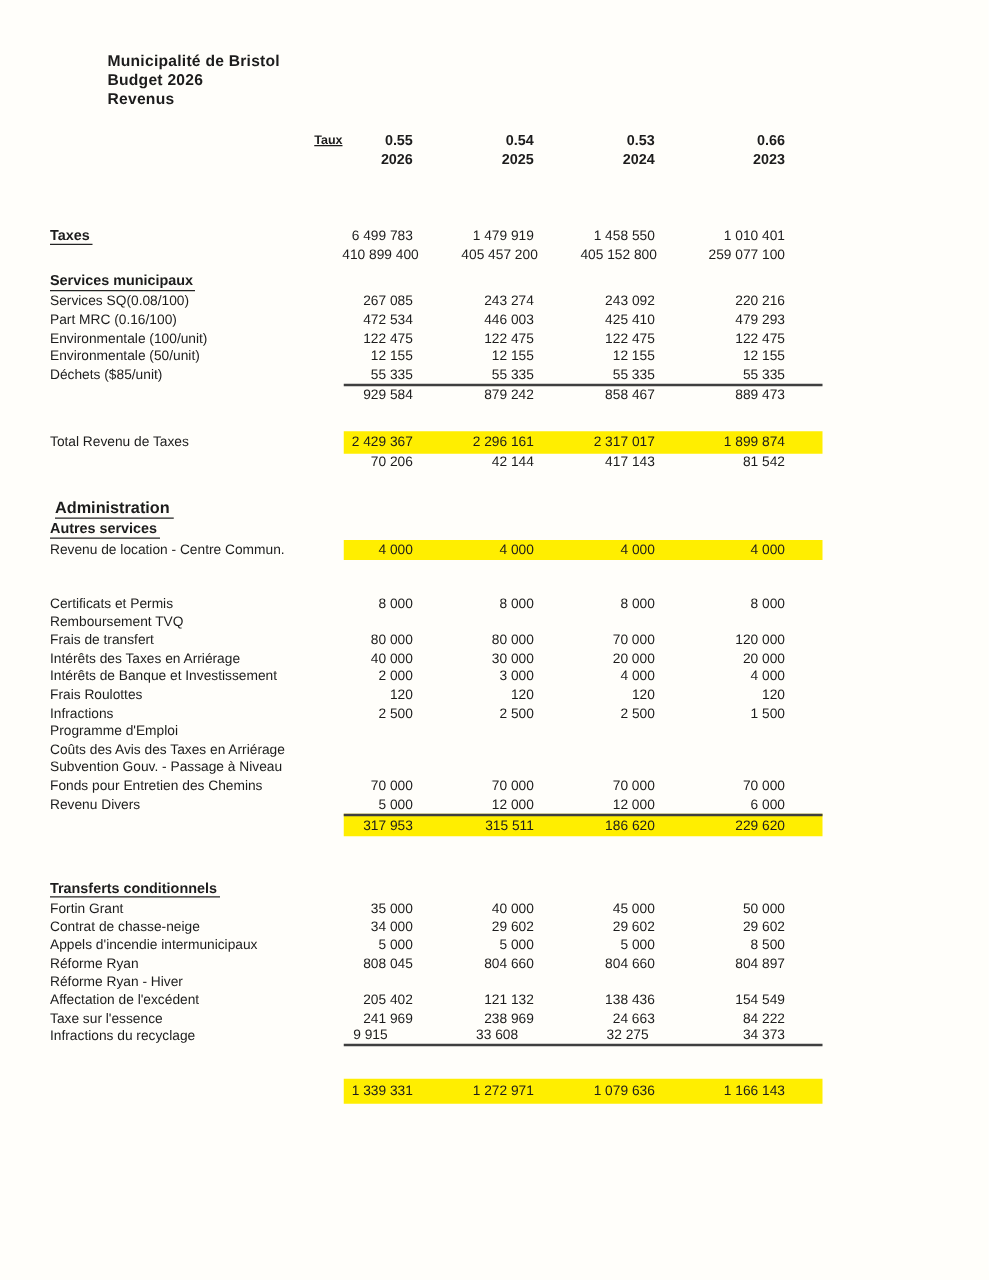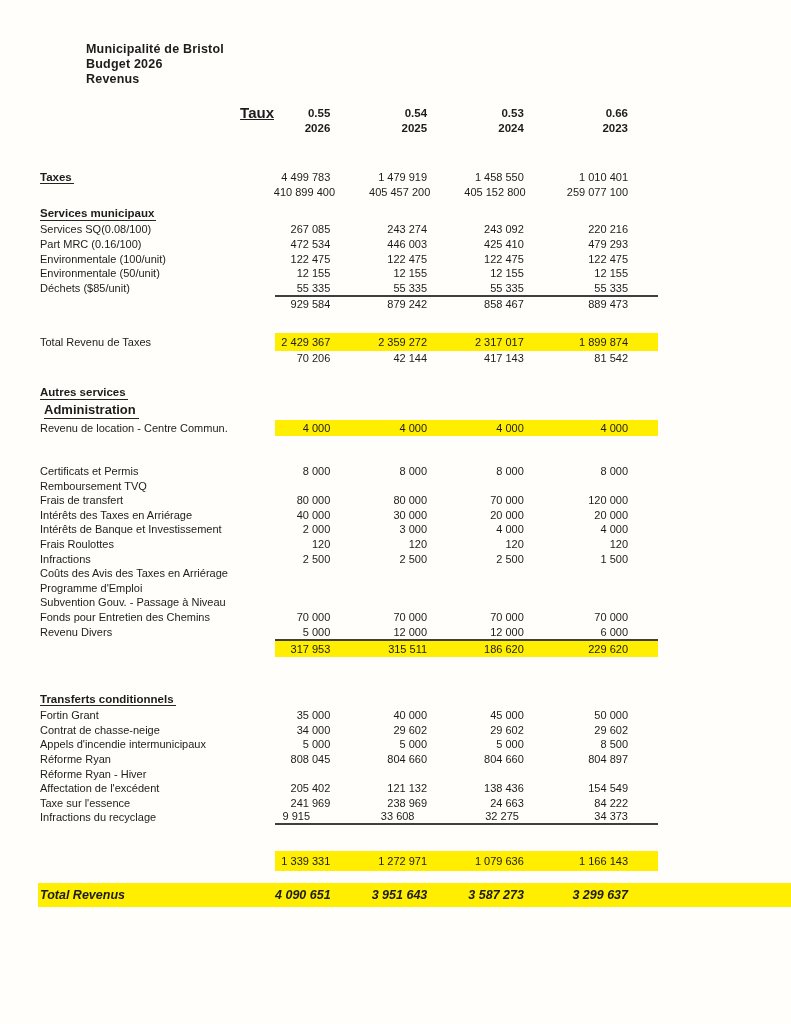--- a/index.html
+++ b/index.html
@@ -53,7 +53,7 @@
   .cell:nth-child(4) { width: 113px; }
   
   .hdr-row { height: 15px; font-weight: bold; }
-  .hdr-row .lab { text-align: right; font-size: 15px; padding-right: 1px; text-decoration: underline; }
+  .hdr-row .lab { text-align: right; font-size: 10px; padding-right: 1px; text-decoration: underline; }
   .hdr-row .cell { font-size: 11.5px; font-weight: bold; text-align: right; }
   
   .table { margin-top: 35px; }

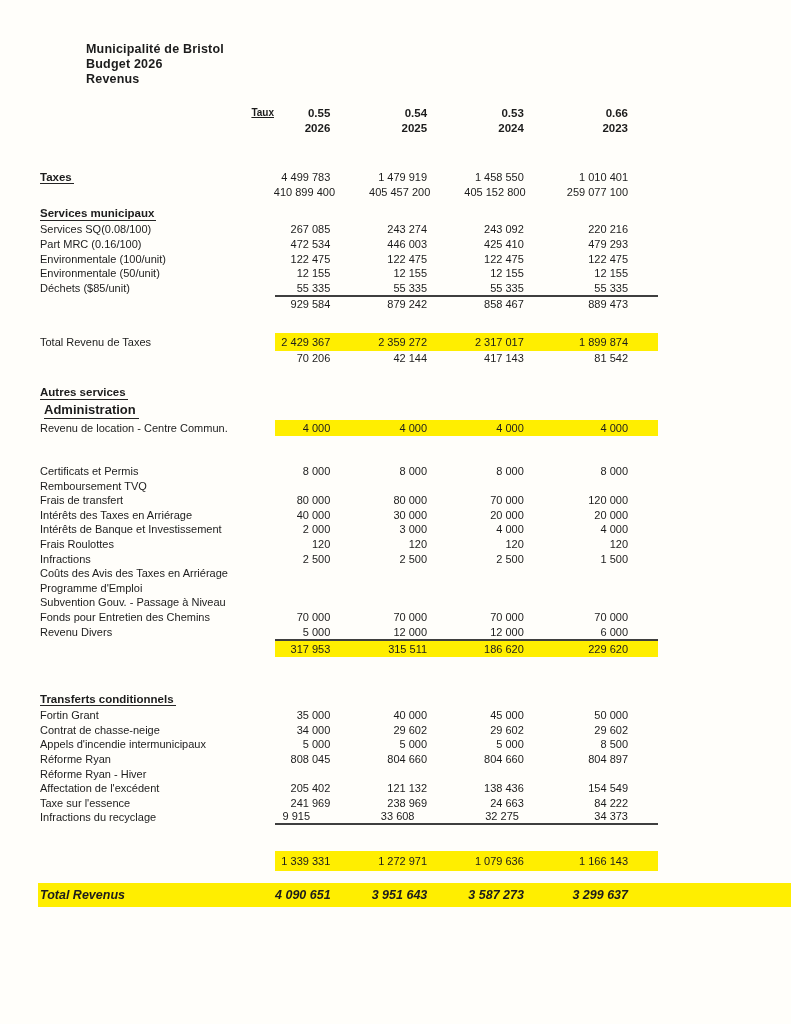--- a/index.html
+++ b/index.html
@@ -56,7 +56,7 @@
   .hdr-row .lab { text-align: right; font-size: 10px; padding-right: 1px; text-decoration: underline; }
   .hdr-row .cell { font-size: 11.5px; font-weight: bold; text-align: right; }
   
-  .table { margin-top: 35px; }
+  .table { margin-top: 47px; }
   .row { height: 14.6px; }
   .row .lab { height: 100%; display: flex; align-items: center; }
   .style-section .lab > span {

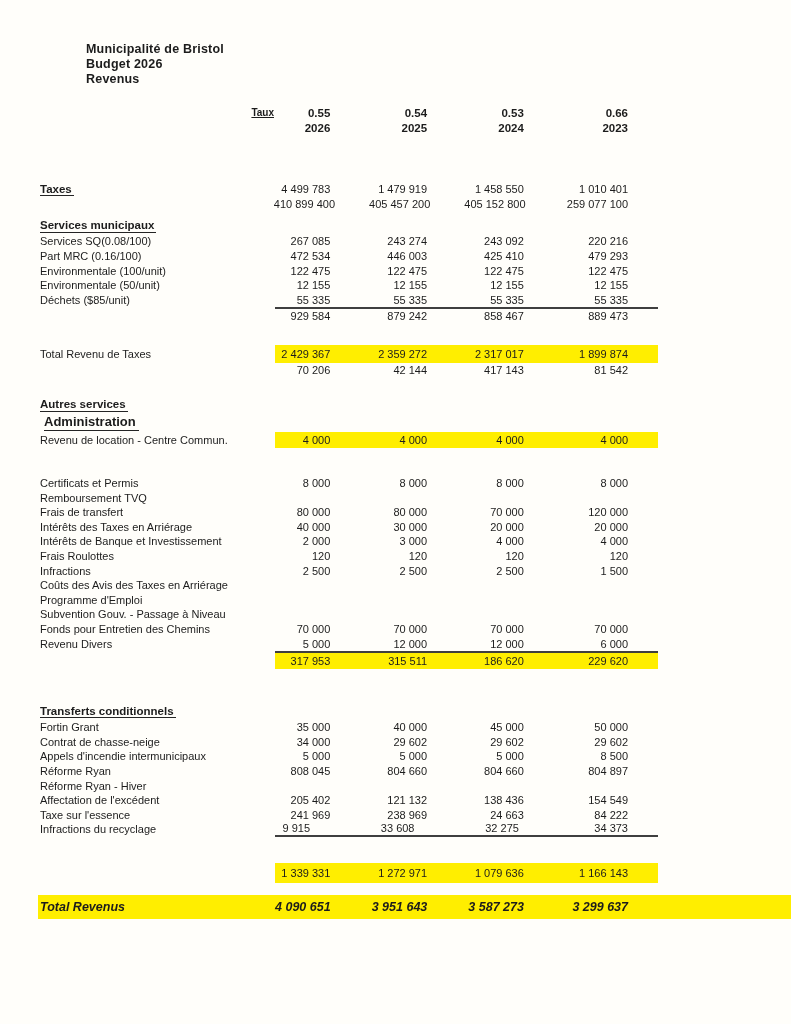--- a/index.html
+++ b/index.html
@@ -135,7 +135,7 @@
         </div>
         <div class="vals">
           <div class="cell">
-            <span>4 499 783</span>
+            <span>6 499 783</span>
           </div>
           <div class="cell">
             <span>1 479 919</span>

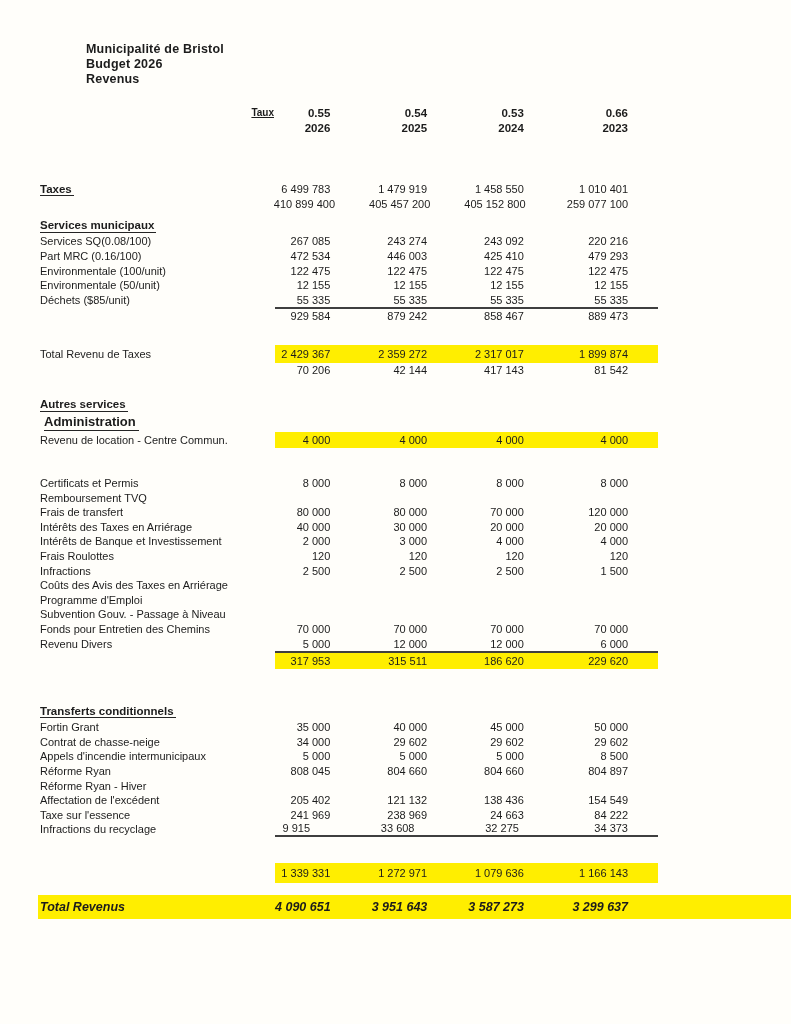--- a/index.html
+++ b/index.html
@@ -311,7 +311,7 @@
             <span>2 429 367</span>
           </div>
           <div class="cell">
-            <span>2 359 272</span>
+            <span>2 296 161</span>
           </div>
           <div class="cell">
             <span>2 317 017</span>

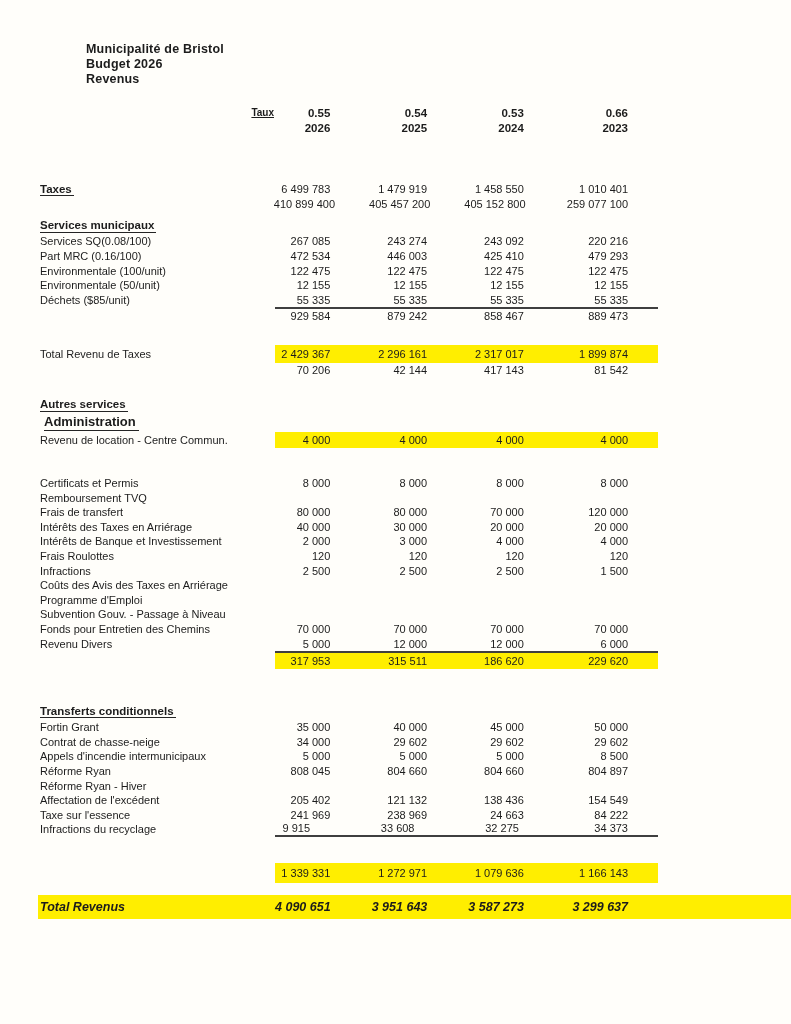--- a/index.html
+++ b/index.html
@@ -341,28 +341,28 @@
         </div>
       </div>
       <div class="spacer" style="height: 19px;"></div>
+      <div class="row style-section-lg" style="height: 19px;">
+        <div class="lab">
+          <span>Administration</span>
+        </div>
+        <div class="vals">
+          <div class="cell">
+            <span></span>
+          </div>
+          <div class="cell">
+            <span></span>
+          </div>
+          <div class="cell">
+            <span></span>
+          </div>
+          <div class="cell">
+            <span></span>
+          </div>
+        </div>
+      </div>
       <div class="row style-section" style="height: 16px;">
         <div class="lab">
           <span>Autres services</span>
-        </div>
-        <div class="vals">
-          <div class="cell">
-            <span></span>
-          </div>
-          <div class="cell">
-            <span></span>
-          </div>
-          <div class="cell">
-            <span></span>
-          </div>
-          <div class="cell">
-            <span></span>
-          </div>
-        </div>
-      </div>
-      <div class="row style-section-lg" style="height: 19px;">
-        <div class="lab">
-          <span>Administration</span>
         </div>
         <div class="vals">
           <div class="cell">

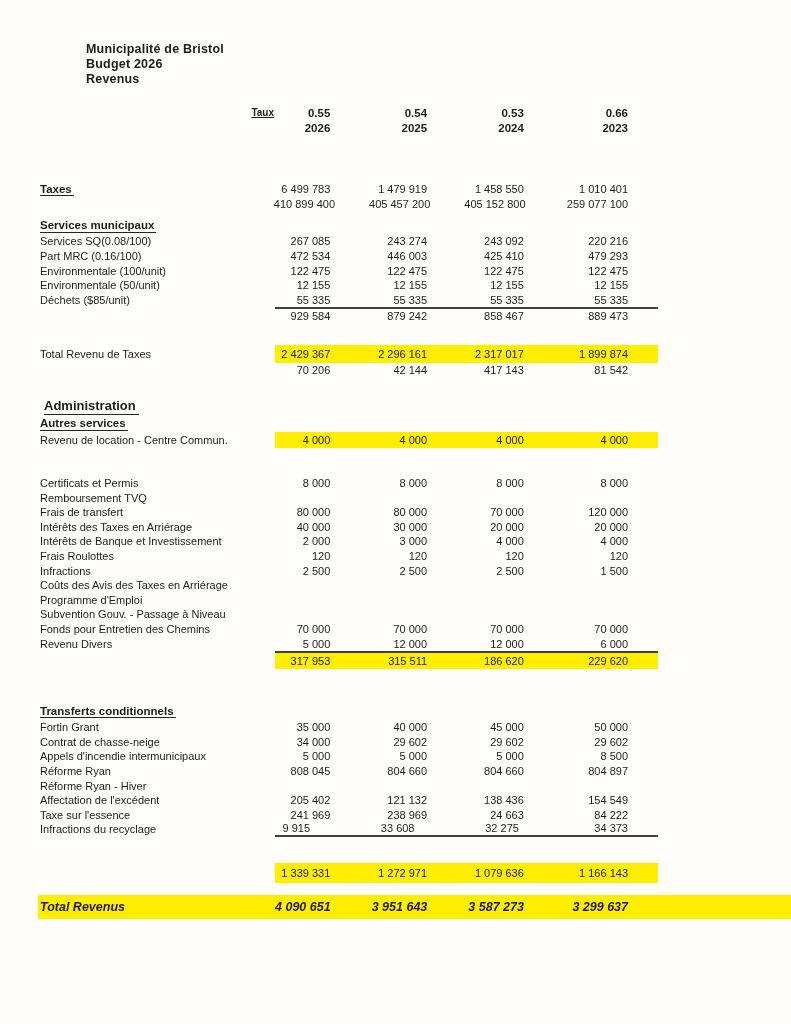--- a/index.html
+++ b/index.html
@@ -520,26 +520,26 @@
       </div>
       <div class="row style-plain">
         <div class="lab">
+          <span>Programme d'Emploi</span>
+        </div>
+        <div class="vals">
+          <div class="cell">
+            <span></span>
+          </div>
+          <div class="cell">
+            <span></span>
+          </div>
+          <div class="cell">
+            <span></span>
+          </div>
+          <div class="cell">
+            <span></span>
+          </div>
+        </div>
+      </div>
+      <div class="row style-plain">
+        <div class="lab">
           <span>Coûts des Avis des Taxes en Arriérage</span>
-        </div>
-        <div class="vals">
-          <div class="cell">
-            <span></span>
-          </div>
-          <div class="cell">
-            <span></span>
-          </div>
-          <div class="cell">
-            <span></span>
-          </div>
-          <div class="cell">
-            <span></span>
-          </div>
-        </div>
-      </div>
-      <div class="row style-plain">
-        <div class="lab">
-          <span>Programme d'Emploi</span>
         </div>
         <div class="vals">
           <div class="cell">

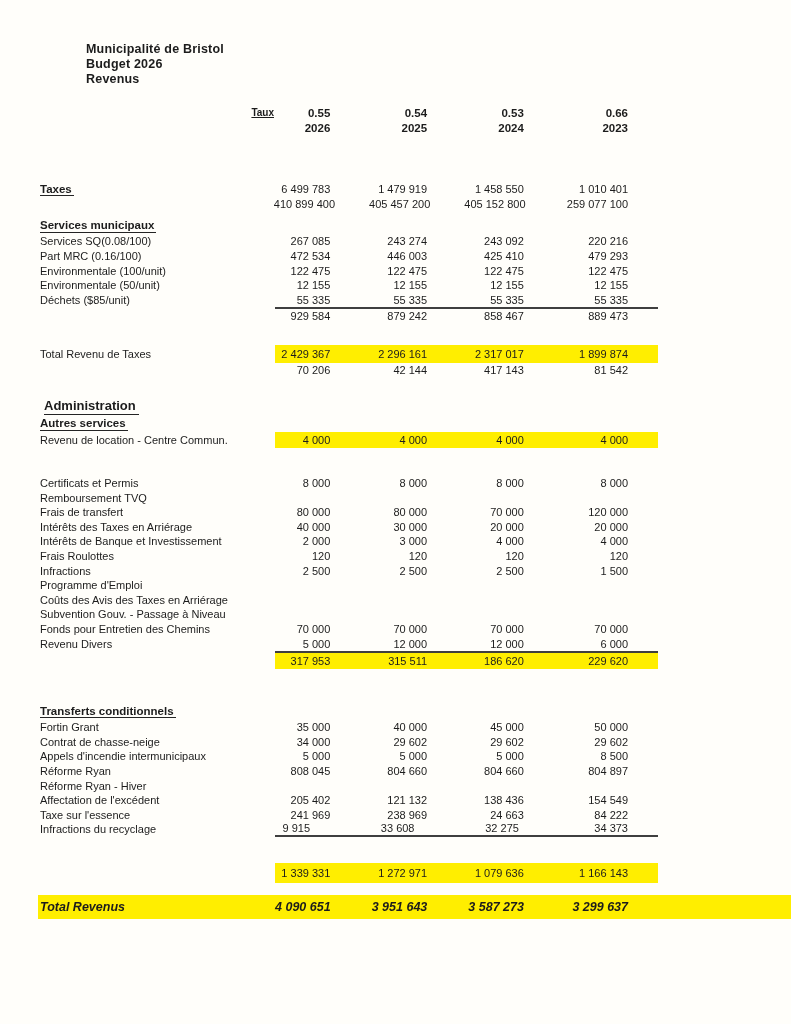--- a/index.html
+++ b/index.html
@@ -825,25 +825,6 @@
         </div>
       </div>
       <div class="spacer" style="height: 12px;"></div>
-      <div class="row style-total hl-row" style="height: 24px;">
-        <div class="lab">
-          <span>Total Revenus</span>
-        </div>
-        <div class="vals">
-          <div class="cell">
-            <span>4 090 651</span>
-          </div>
-          <div class="cell">
-            <span>3 951 643</span>
-          </div>
-          <div class="cell">
-            <span>3 587 273</span>
-          </div>
-          <div class="cell">
-            <span>3 299 637</span>
-          </div>
-        </div>
-      </div>
     </div>
 
 </div>

